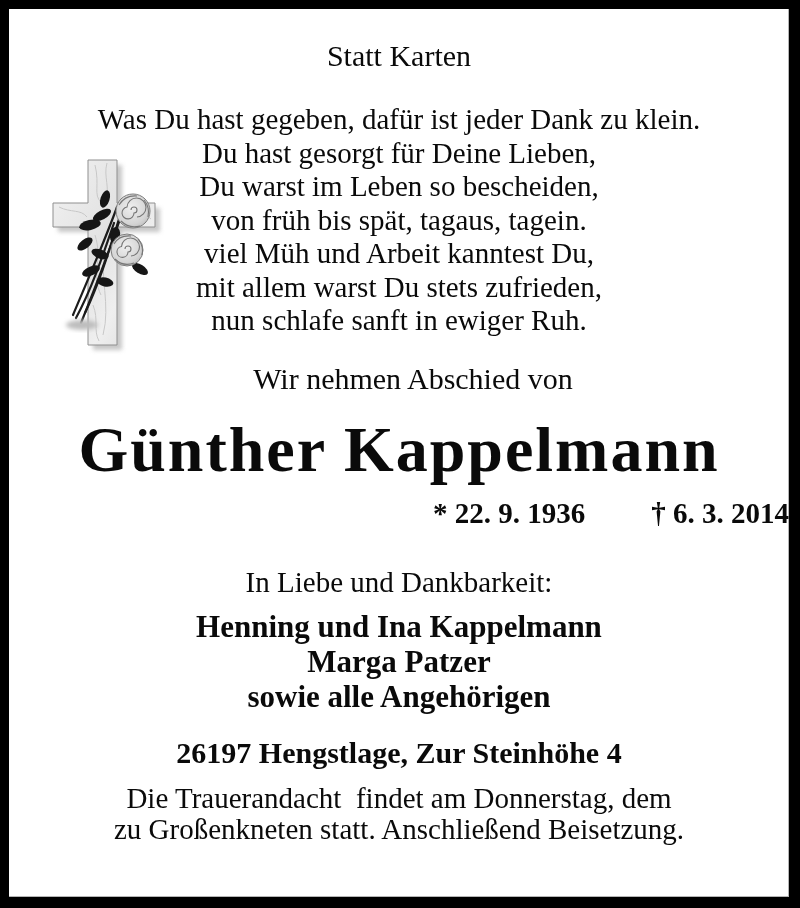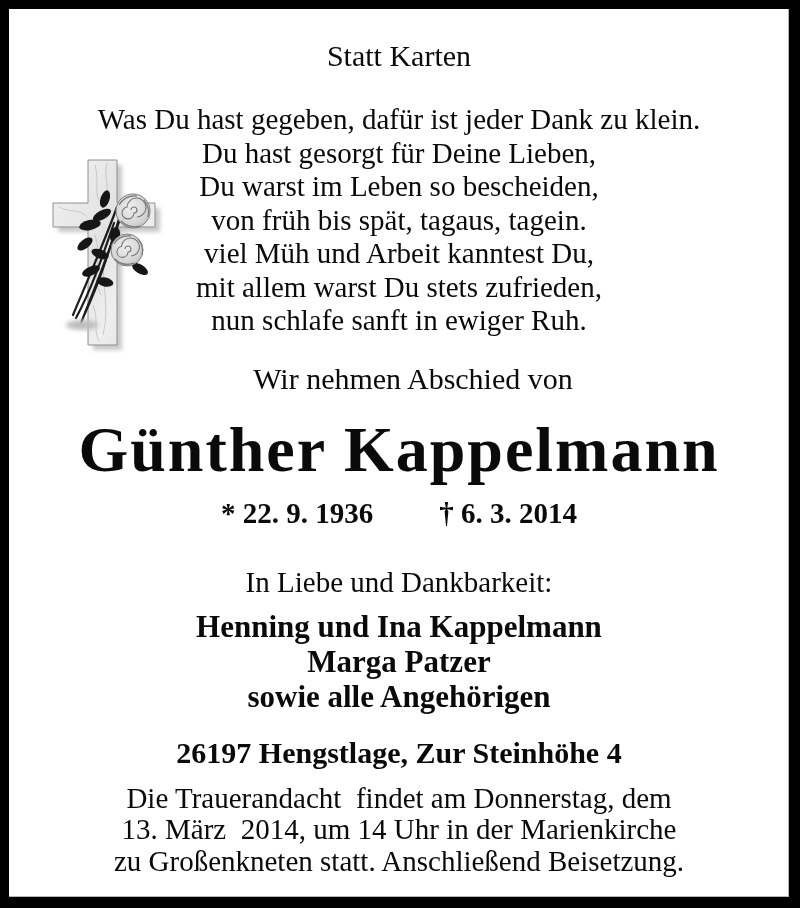--- a/index.html
+++ b/index.html
@@ -20,7 +20,7 @@
   .poem{margin-top:30px;font-size:29px;line-height:33.5px;}
   .farewell{margin-top:24px;font-size:30px;line-height:34px;margin-left:28px;}
   .name{margin-top:22px;font-size:64px;line-height:1;font-weight:bold;letter-spacing:2px;}
-  .dates{margin-top:14px;display:flex;justify-content:center;gap:66px;
+  .dates{margin-top:14px;display:flex;justify-content:flex-end;gap:66px;
          font-size:29px;line-height:34px;font-weight:bold;}
   .love{margin-top:36px;font-size:29px;line-height:33px;}
   .mourners{margin-top:10px;font-size:31px;line-height:35px;font-weight:bold;text-align:center;}

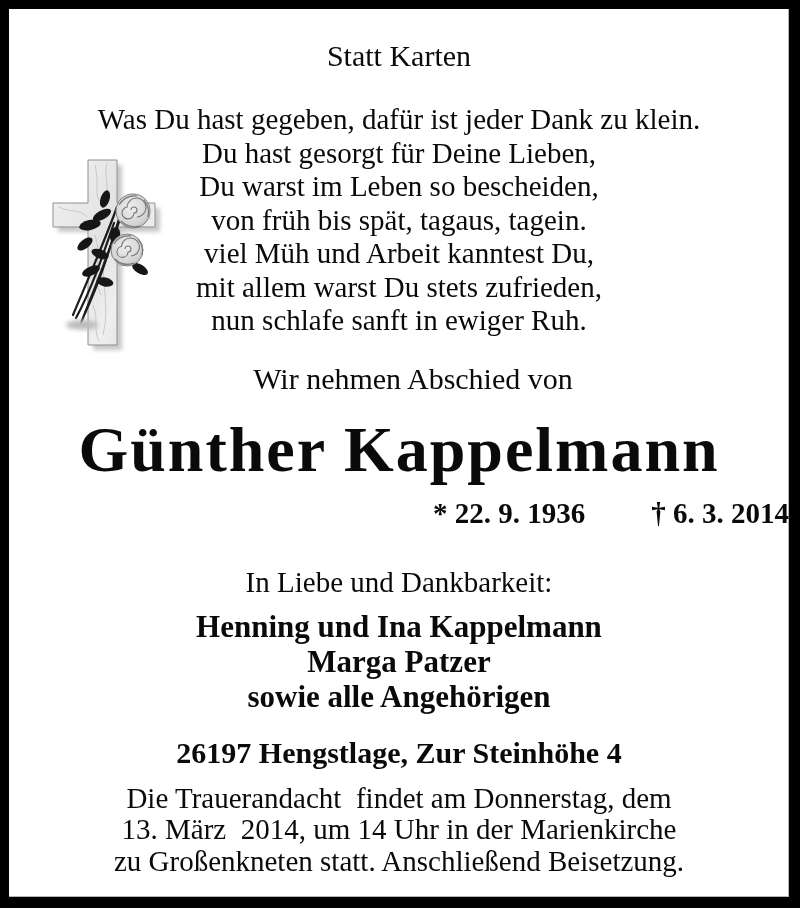--- a/index.html
+++ b/index.html
@@ -143,7 +143,6 @@
 
     <div class="service">
       <div>Die Trauerandacht  findet am Donnerstag, dem</div>
-      <div>13. März  2014, um 14 Uhr in der Marienkirche</div>
       <div>zu Großenkneten statt. Anschließend Beisetzung.</div>
     </div>
 

